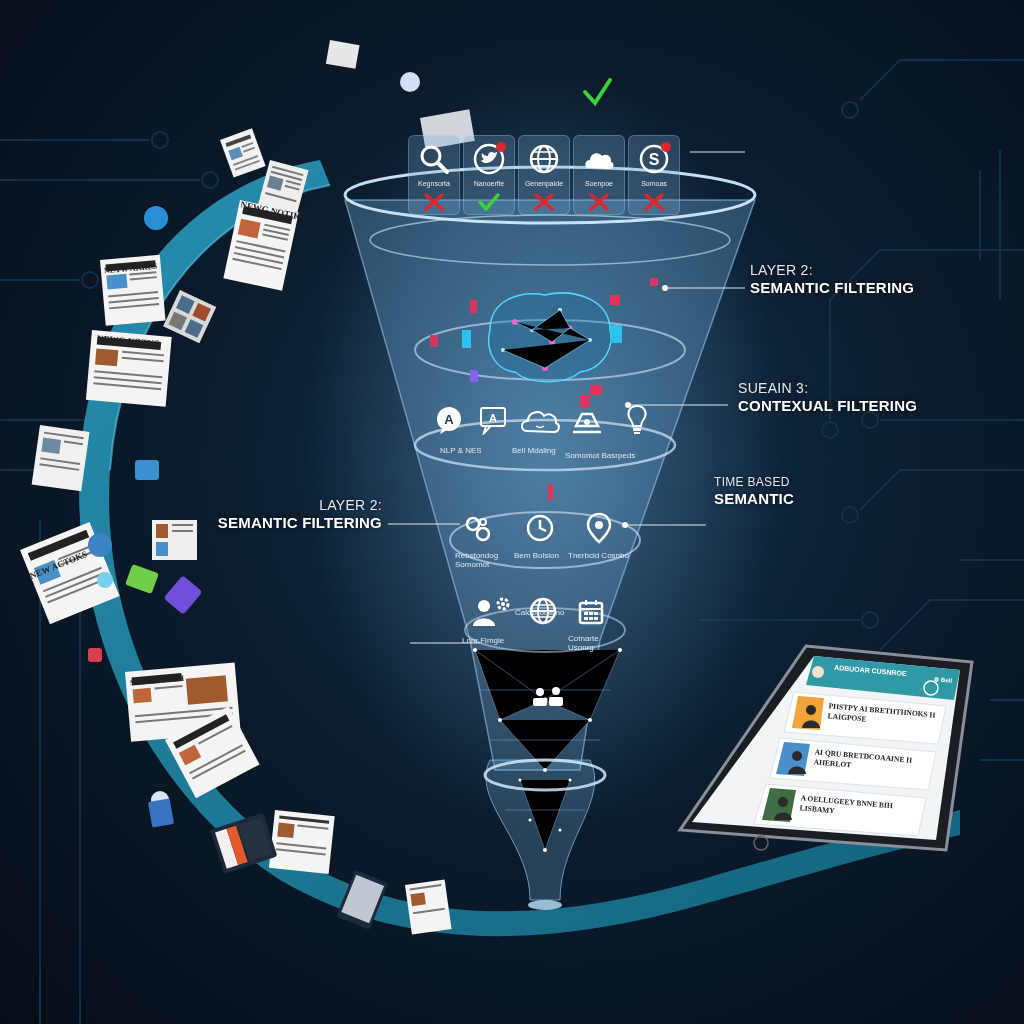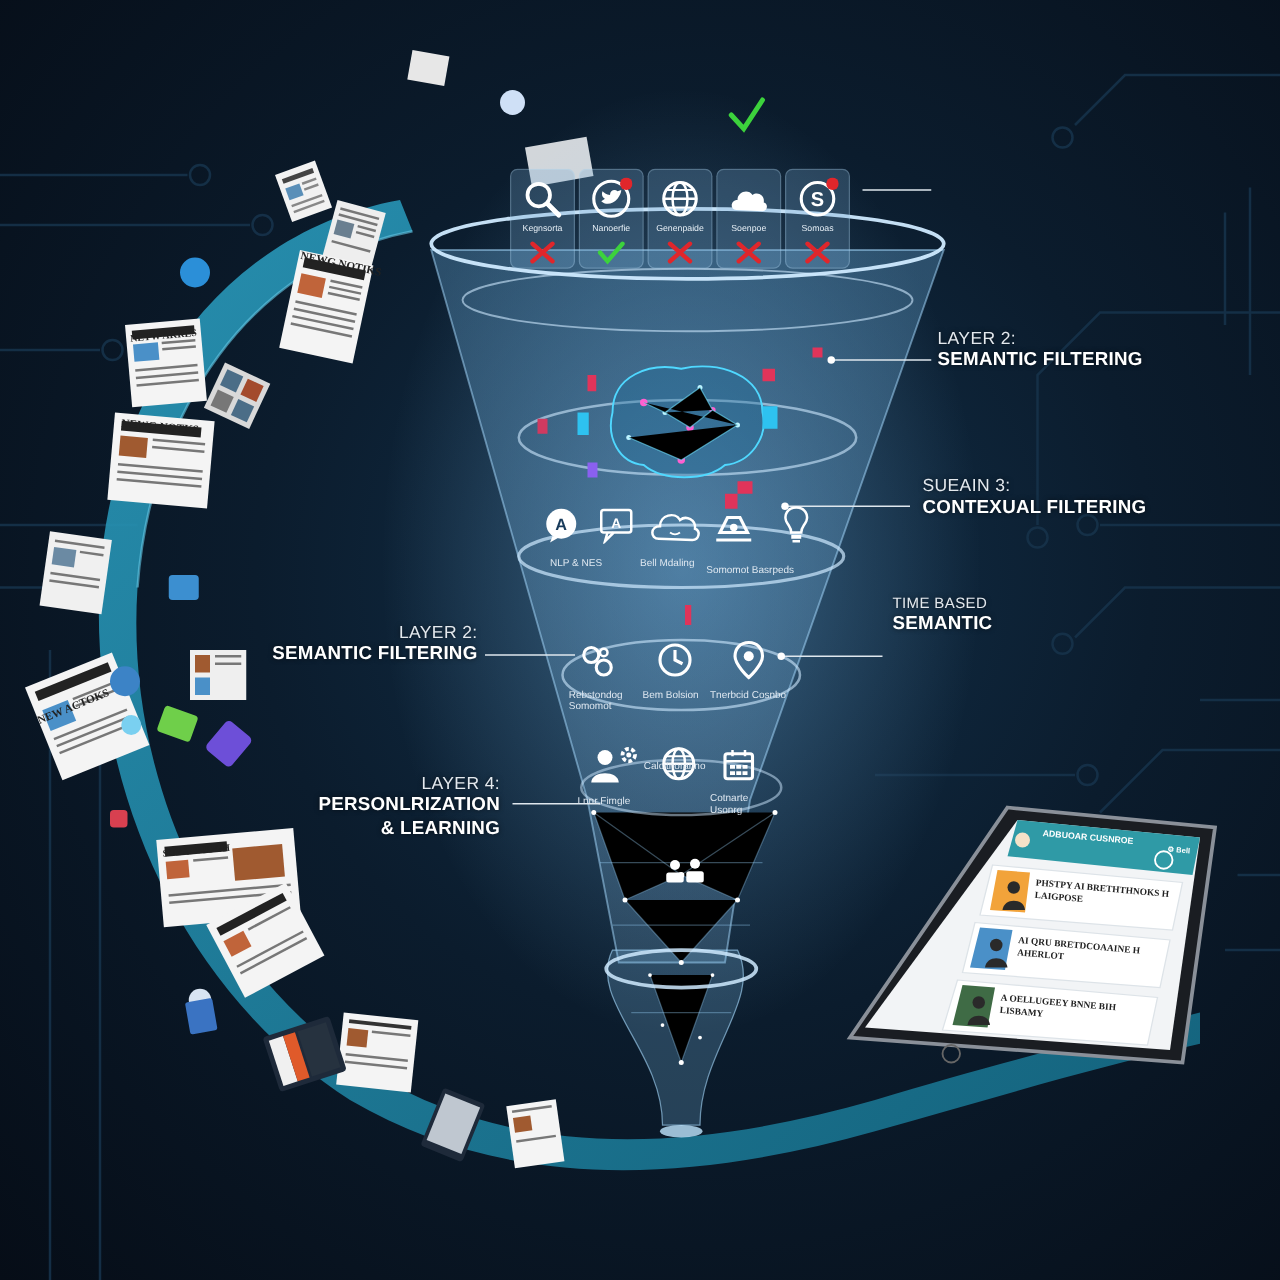--- a/index.html
+++ b/index.html
@@ -457,11 +457,6 @@
     <div class="l1" style="font-size:12px">TIME BASED</div>
     <div class="l2">SEMANTIC</div>
   </div>
-  <div class="label left" style="left:220px;top:618px;width:180px">
-    <div class="l1">LAYER 4:</div>
-    <div class="l2">PERSONLRIZATION</div>
-    <div class="l2">&amp; LEARNING</div>
-  </div>
 
   <div style="position:absolute;left:240px;top:206px;font-size:9px;font-weight:bold;color:#222;transform:rotate(12deg);font-family:'Liberation Serif',serif">NEWG NOTIKS</div>
   <div style="position:absolute;left:104px;top:264px;font-size:8px;font-weight:bold;color:#222;transform:rotate(-5deg);font-family:'Liberation Serif',serif">NETW AKRES</div>

